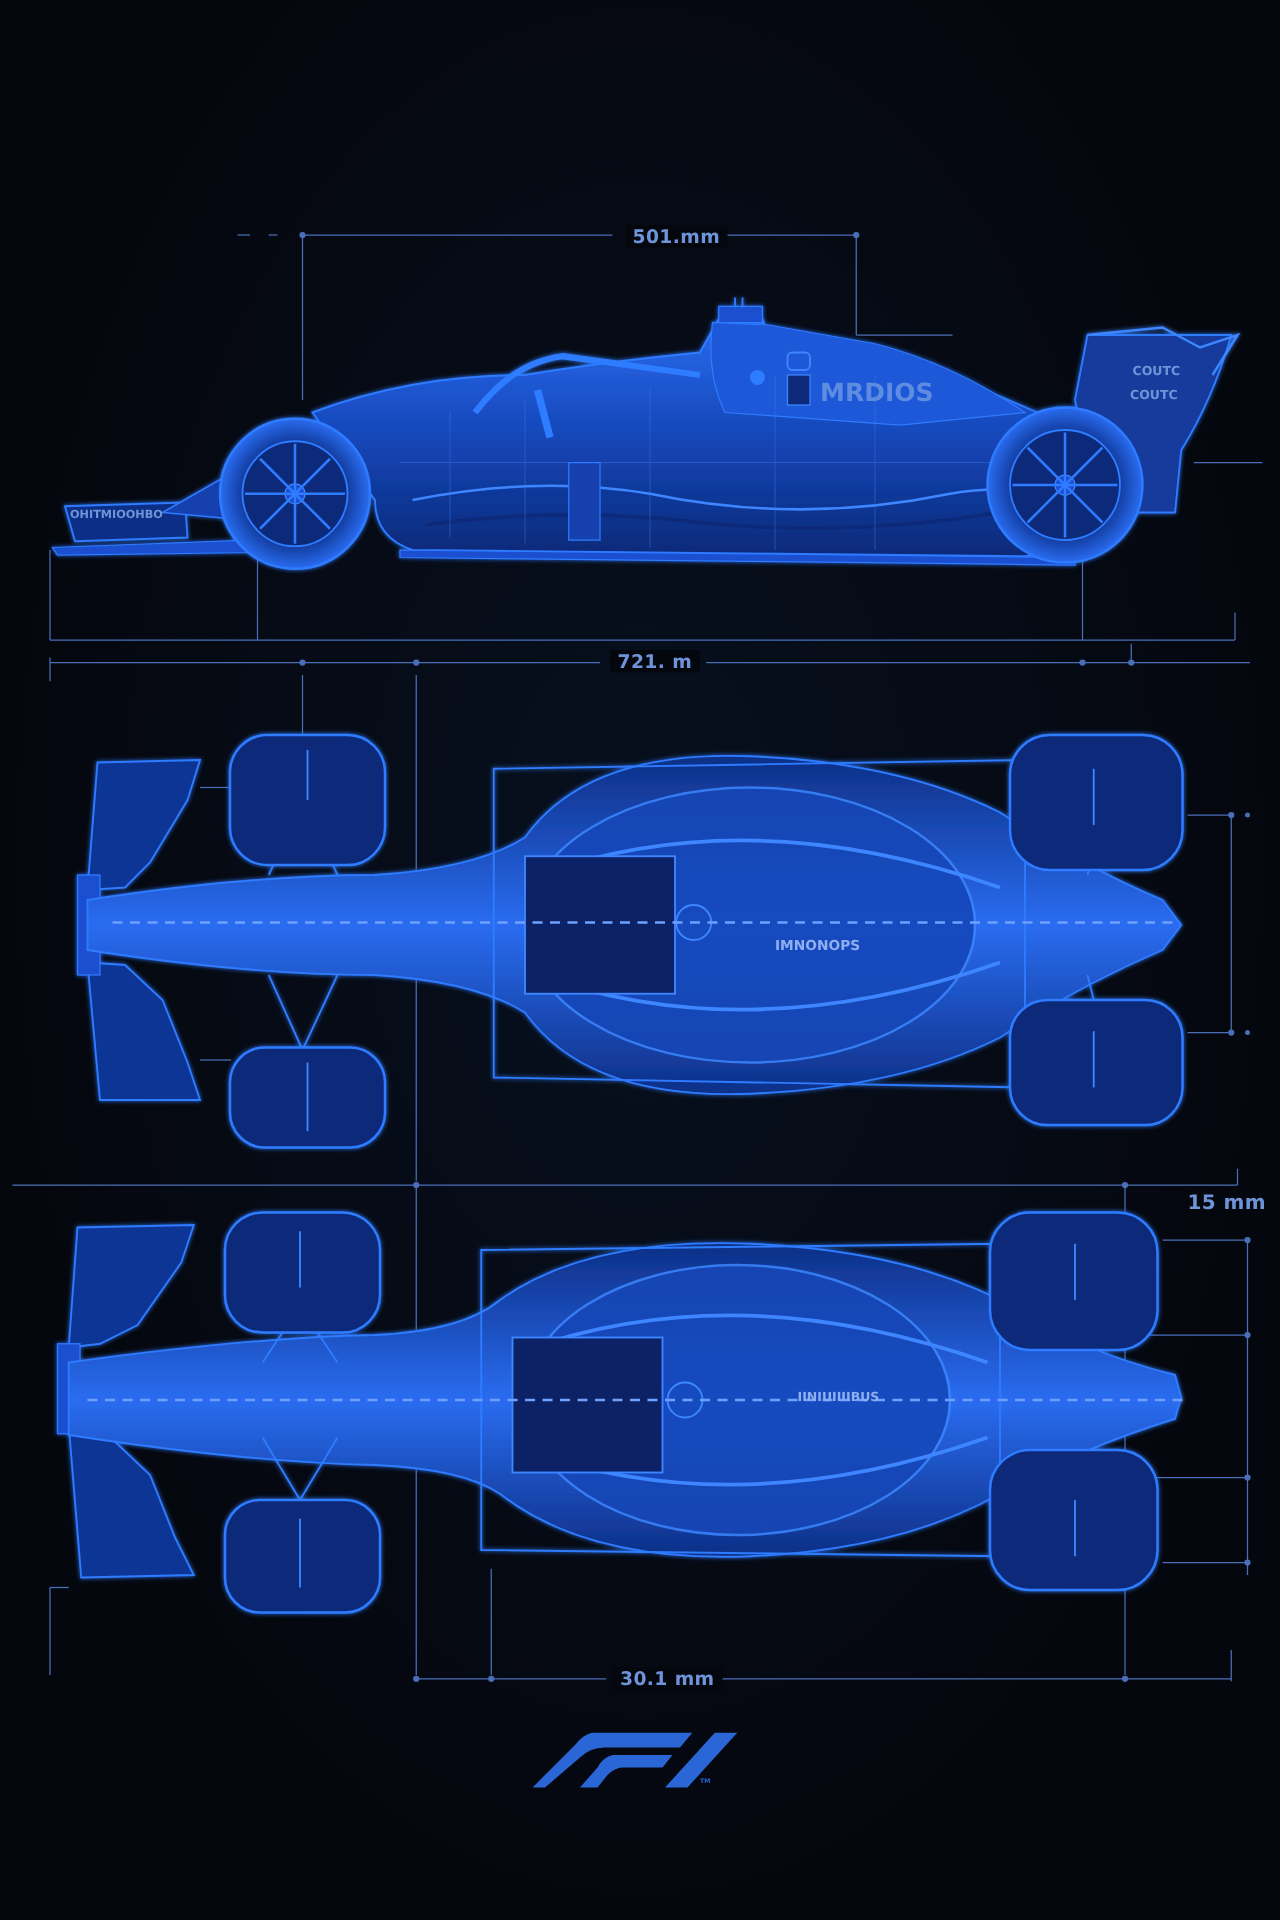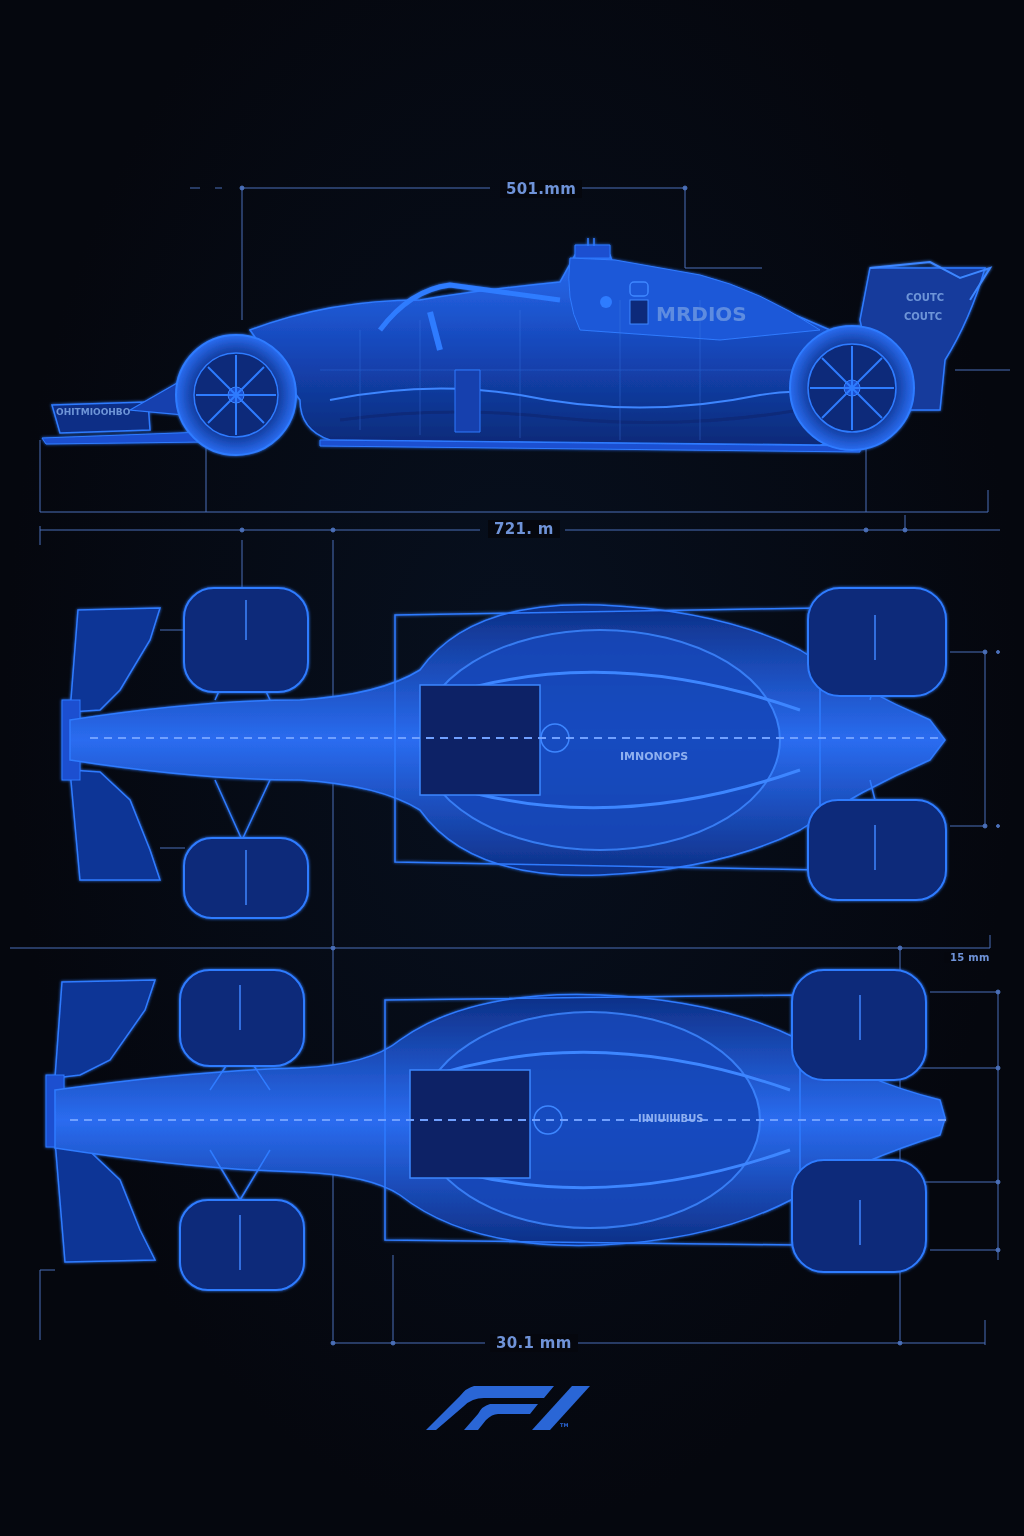--- a/index.html
+++ b/index.html
@@ -234,7 +234,7 @@
 
   <div class="dim-label" style="left:500px; top:180px;">501.mm</div>
   <div class="dim-label" style="left:488px; top:520px;">721. m</div>
-  <div class="dim-label" style="left:944px; top:952px; font-size:10px;">15 mm</div>
+  <div class="dim-label" style="left:944px; top:952px; font-size:16px;">15 mm</div>
   <div class="dim-label" style="left:490px; top:1334px;">30.1 mm</div>
 
   <div class="car-text" style="left:656px; top:302px; font-size:20px;">MRDIOS</div>

